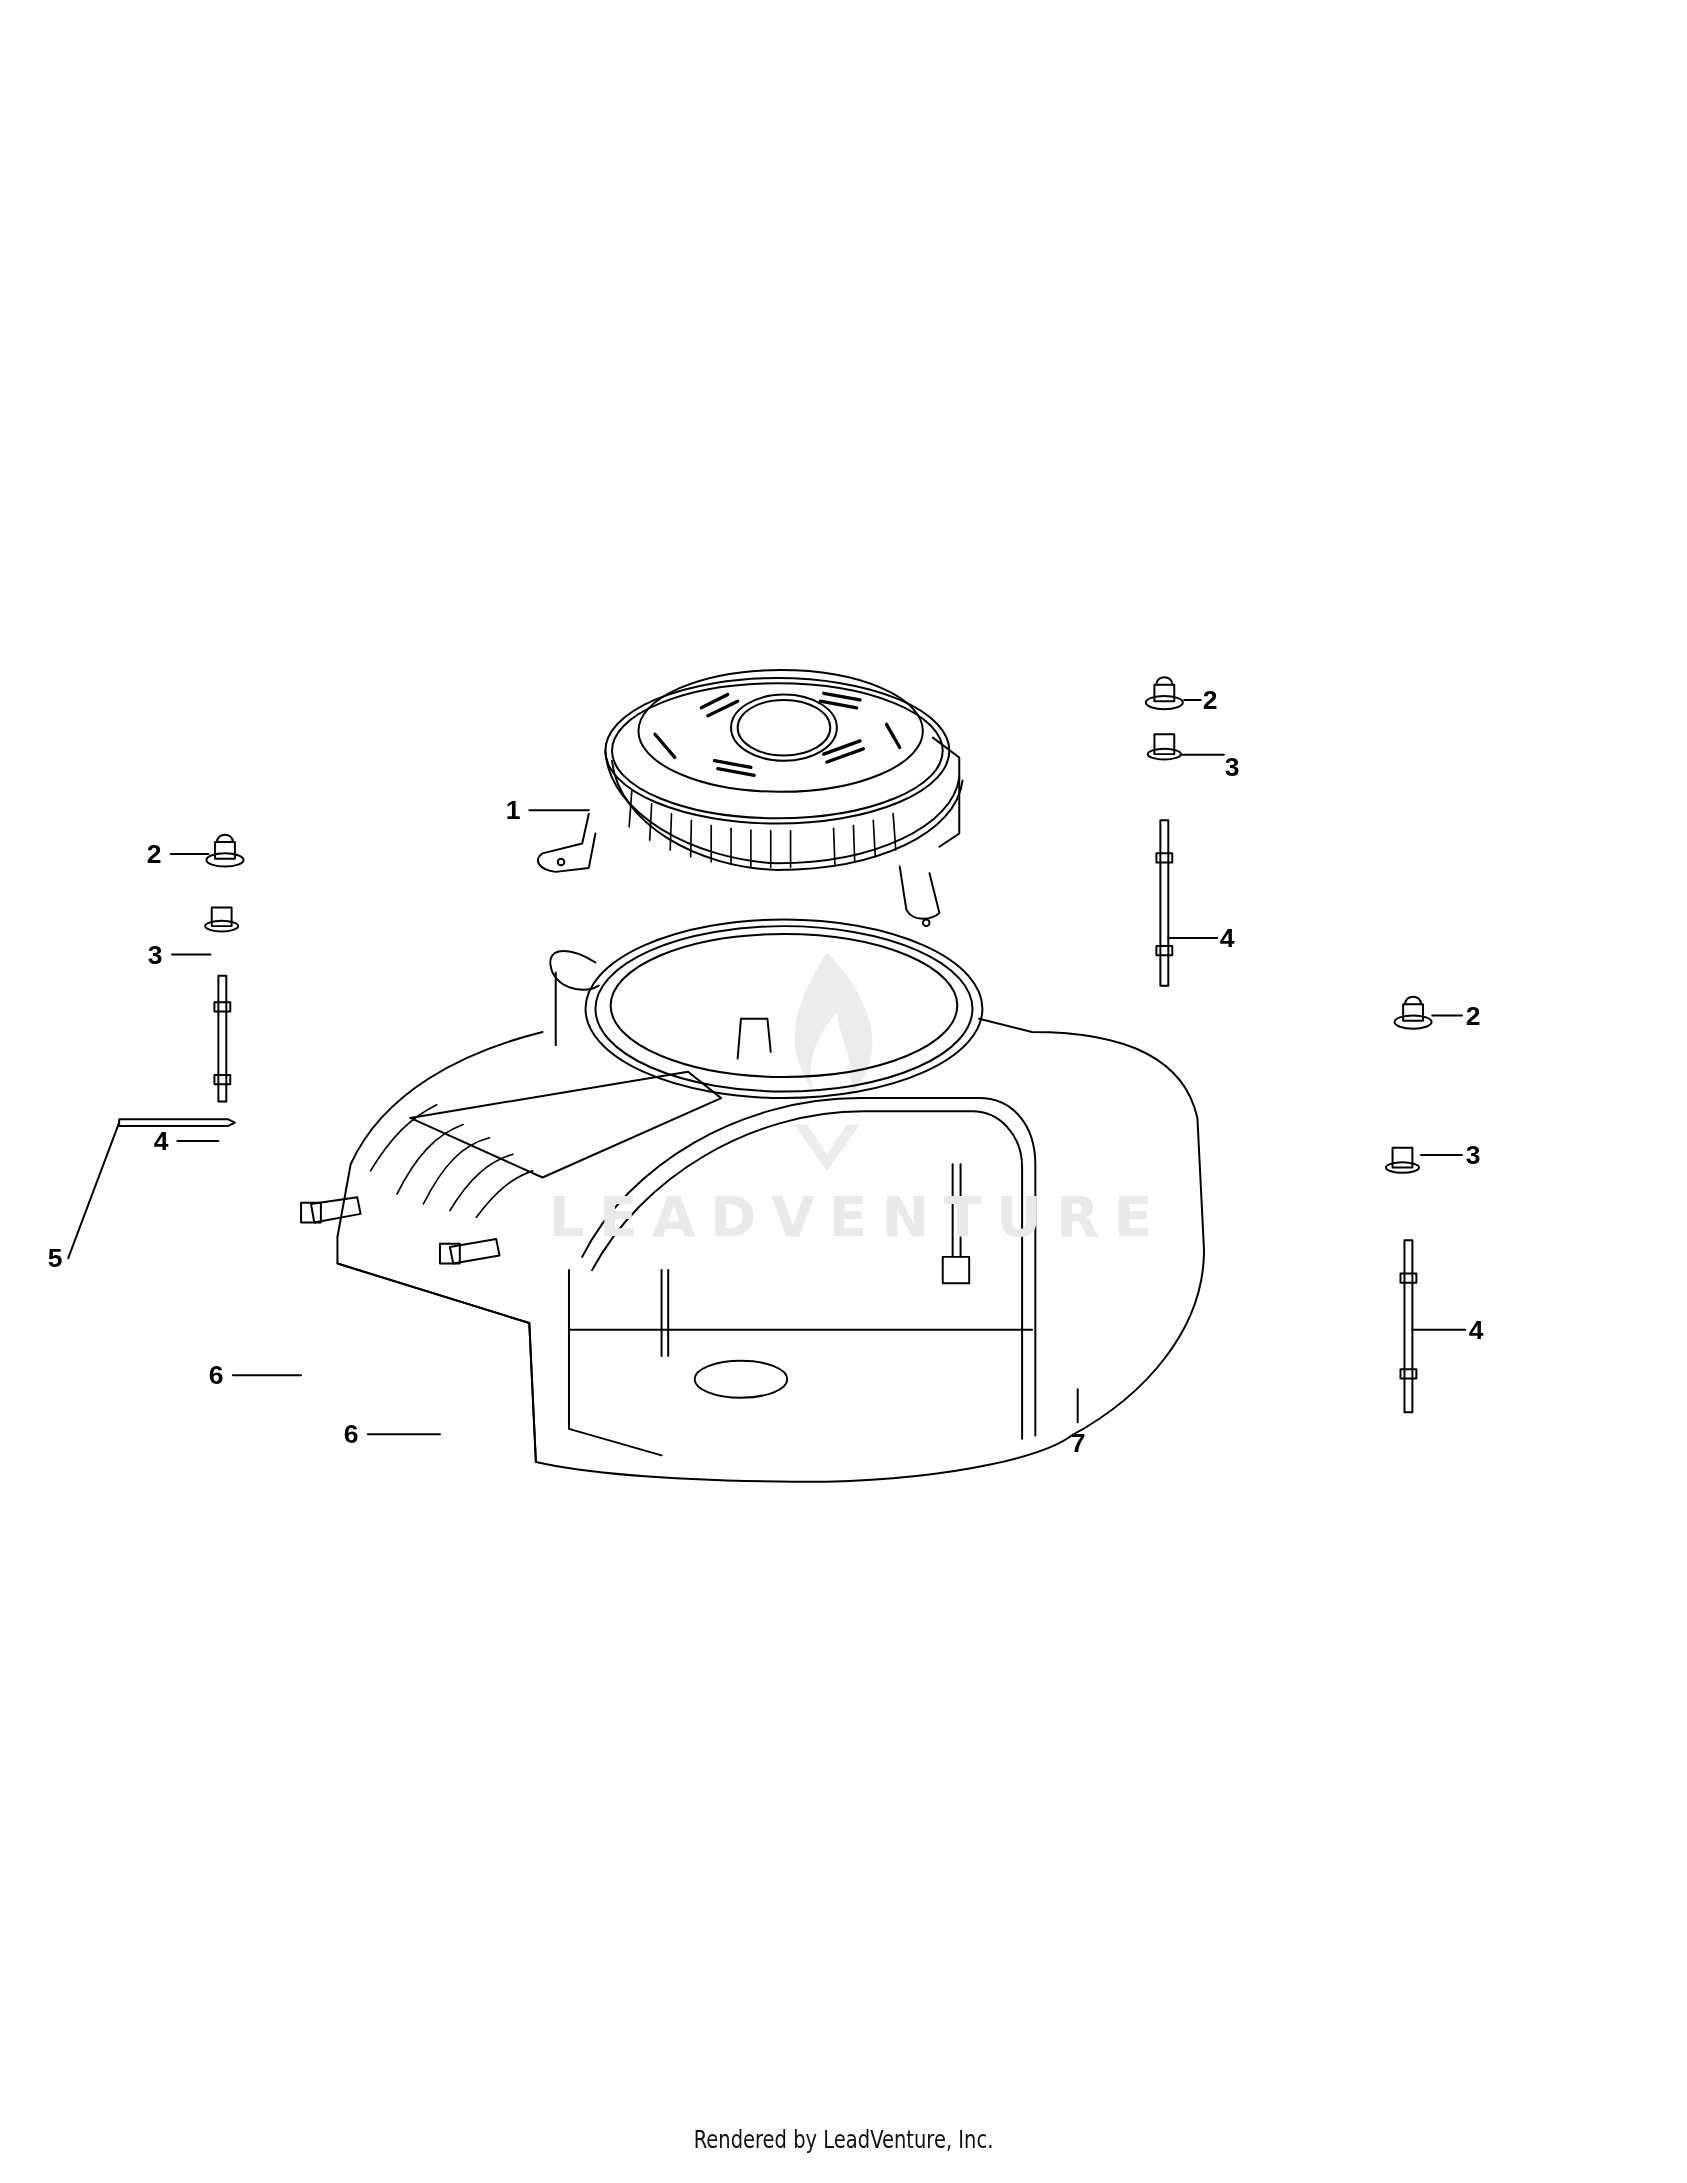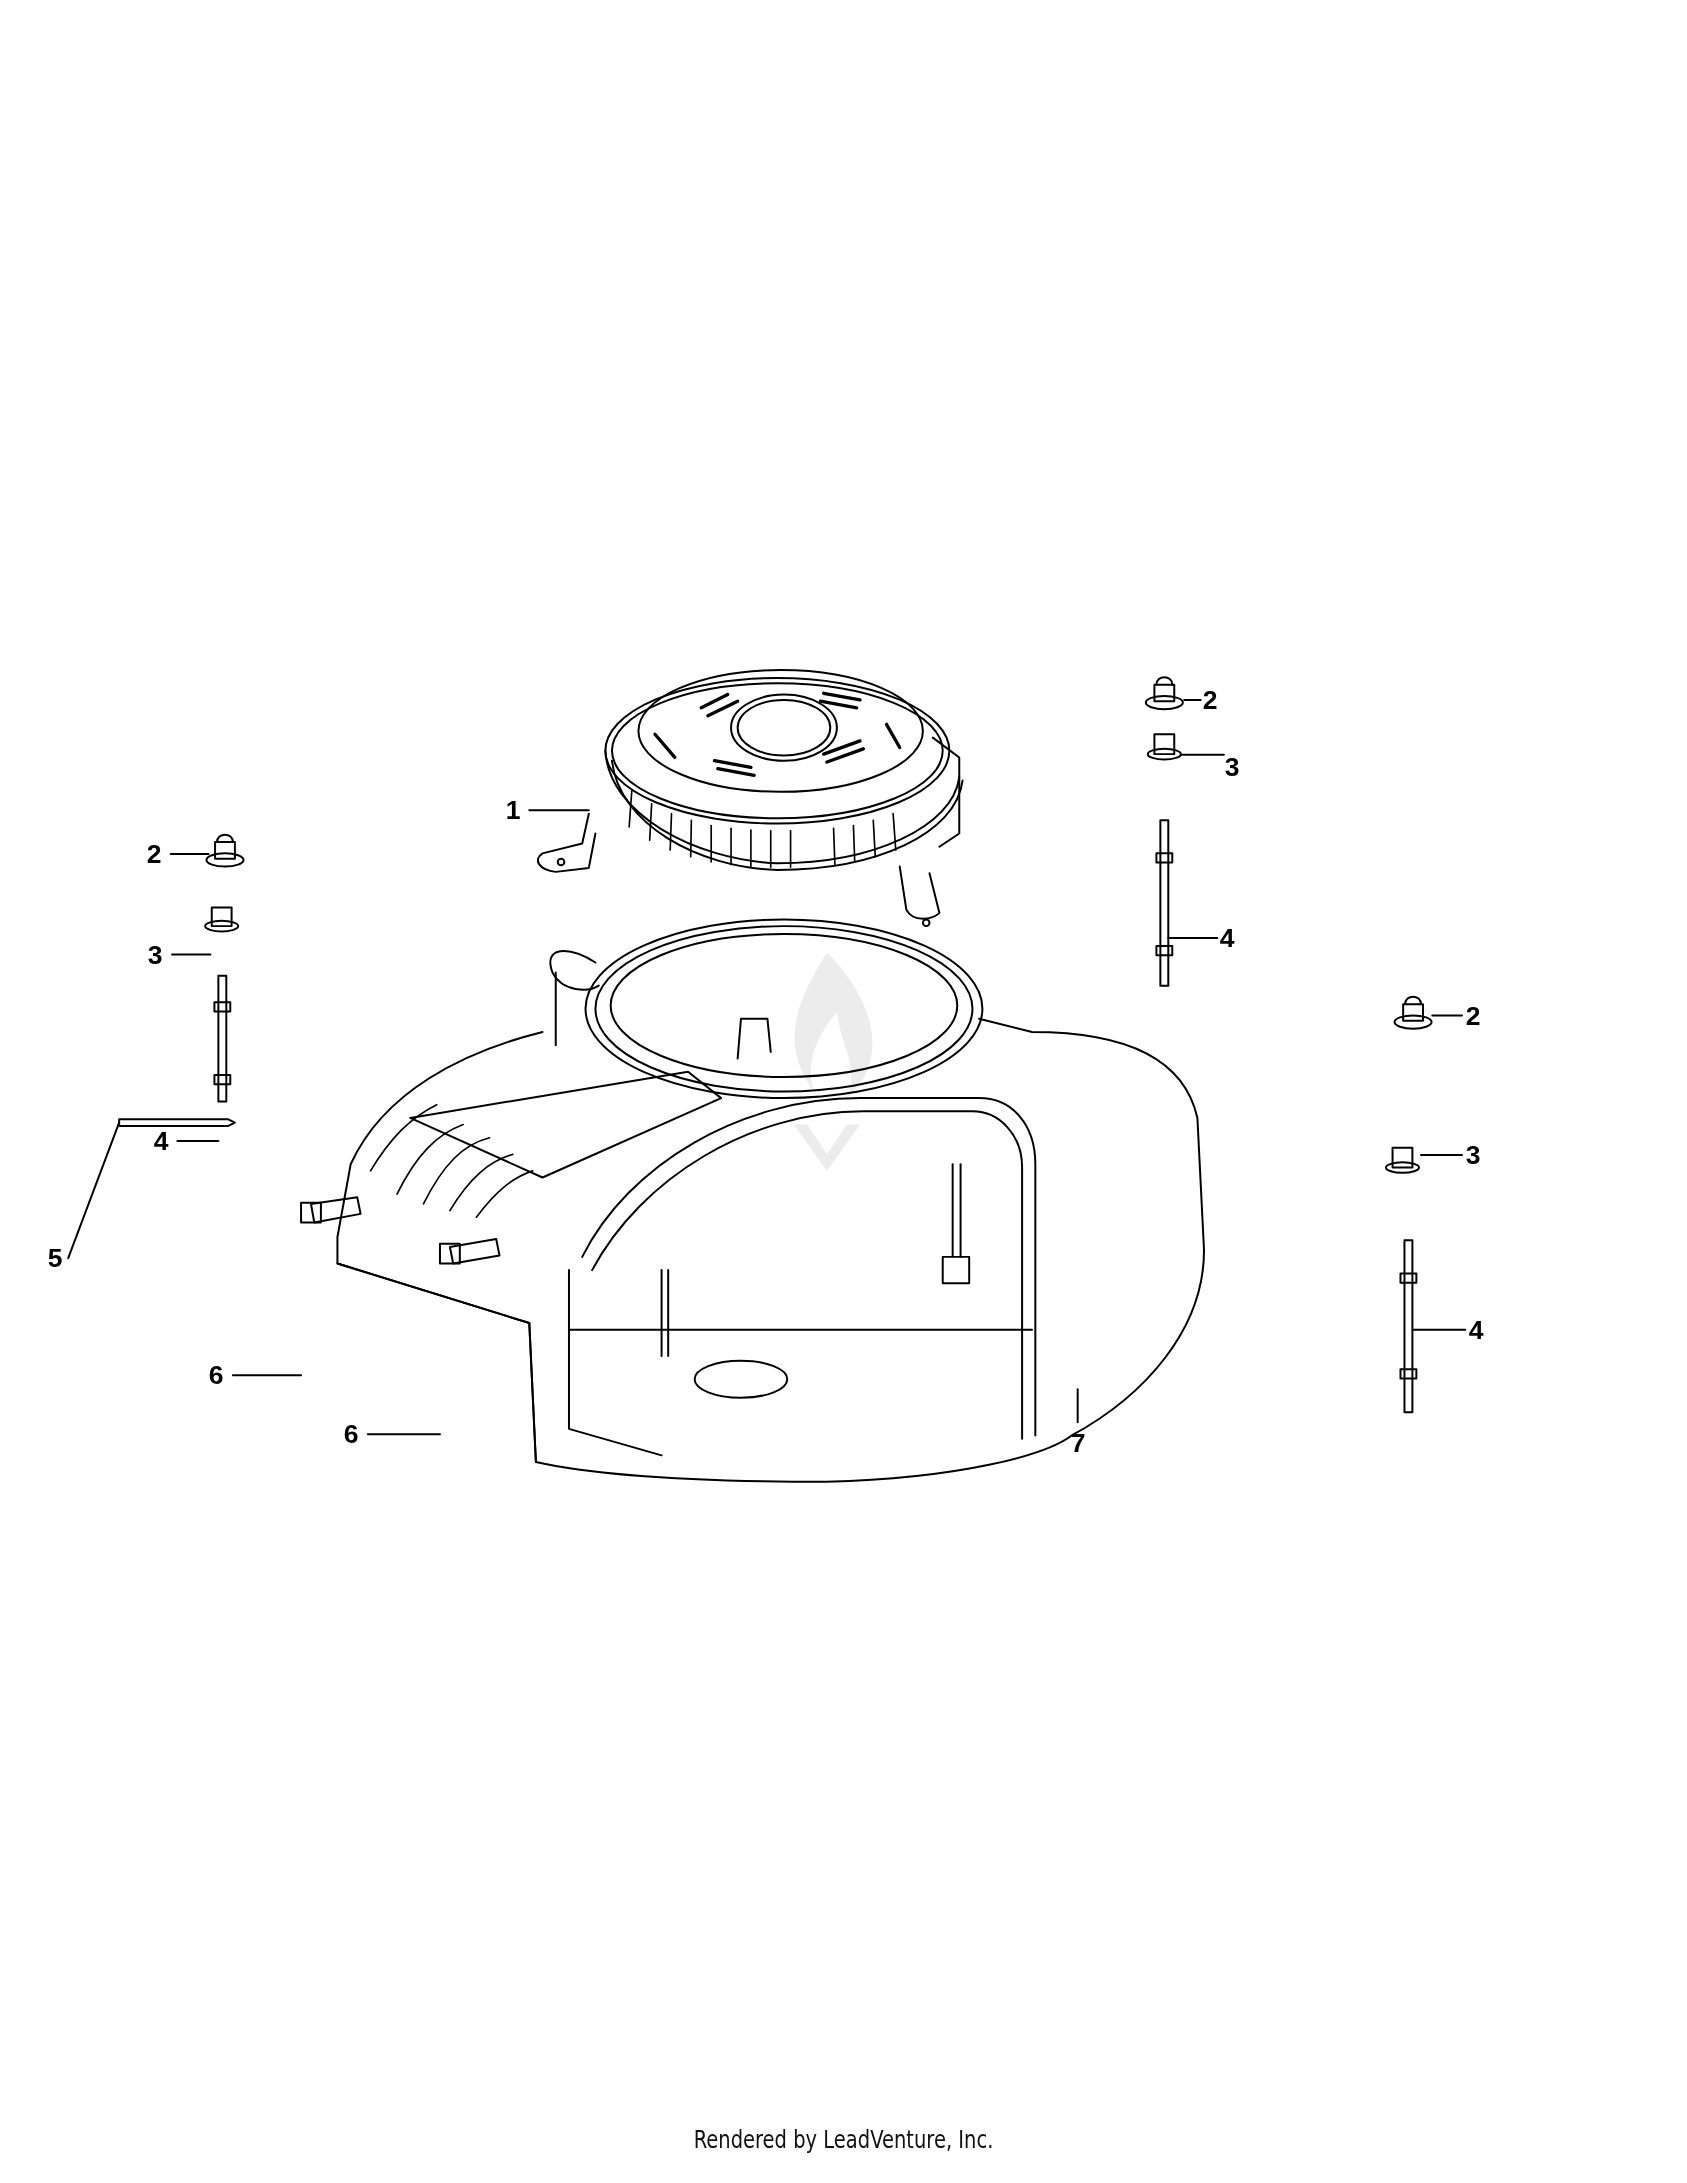--- a/index.html
+++ b/index.html
@@ -176,6 +176,7 @@
     </g>
   </svg>
 
+  <div class="watermark">LEADVENTURE</div>
 
   <span class="callout" style="left:513px; top:810px;">1</span>
   <span class="callout" style="left:1210px; top:700px;">2</span>

